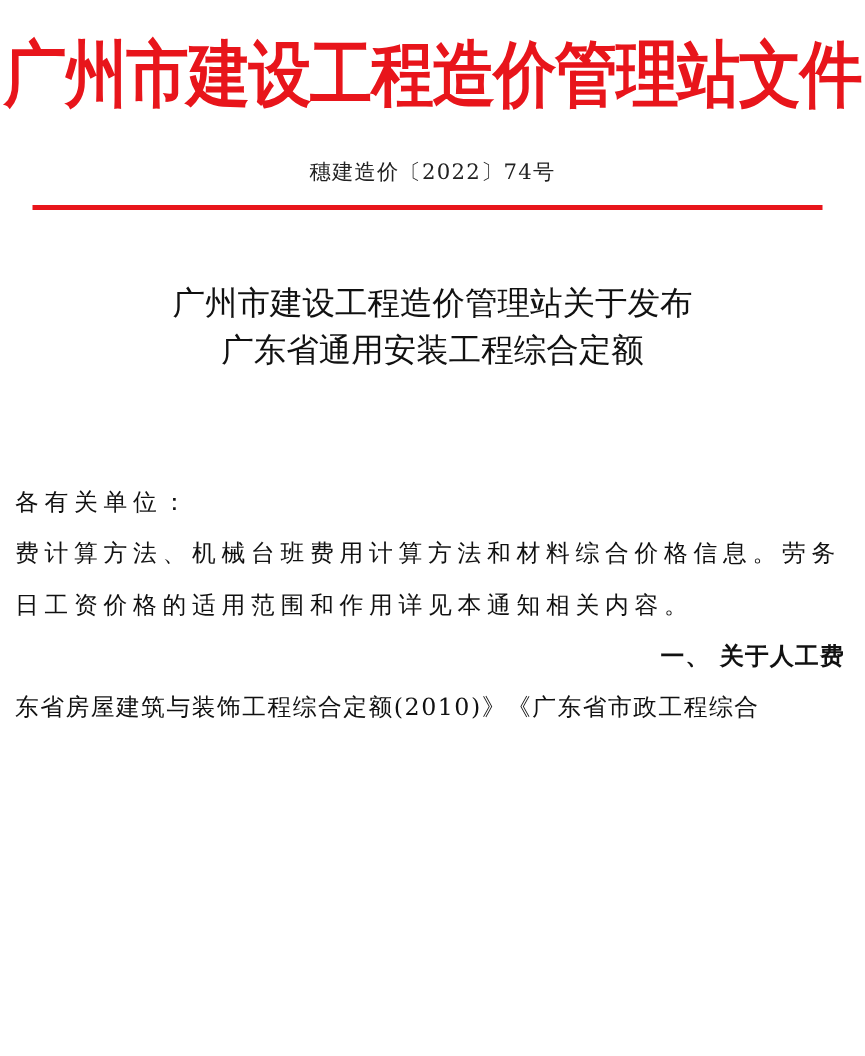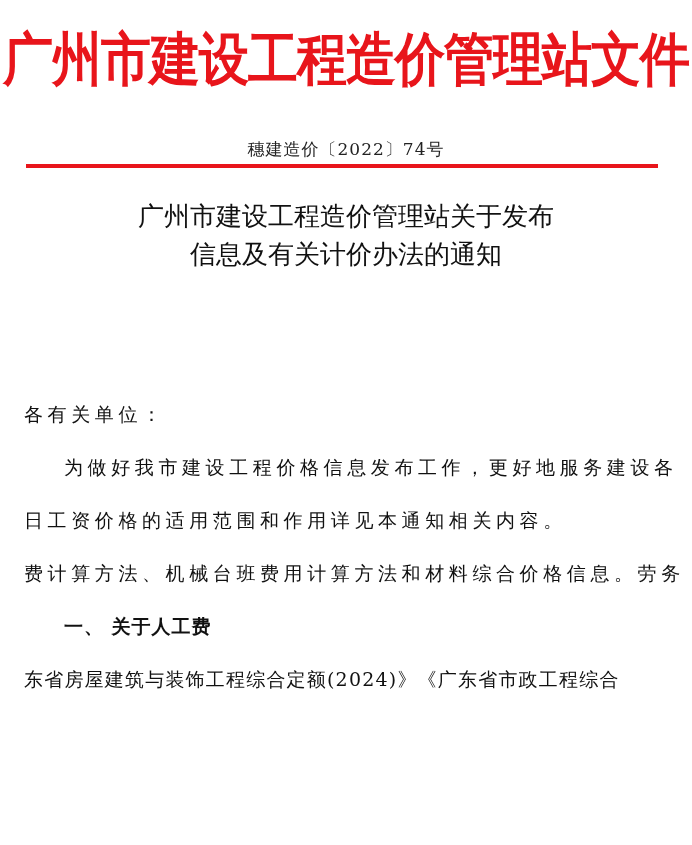--- a/index.html
+++ b/index.html
@@ -9,7 +9,7 @@
               color: #e8151b; font-family: "DejaVu Sans", "Liberation Sans", sans-serif;
               font-weight: bold; font-size: 50px; letter-spacing: -1px; line-height: 90px;
               transform: scaleY(1.15); transform-origin: top center; }
-  .docno { position: absolute; left: 0; top: 138px; width: 692px; text-align: center;
+  .docno { position: absolute; left: 0; top: 126px; width: 692px; text-align: center;
            font-size: 17px; color: #222; letter-spacing: 1px; }
   .redline { position: absolute; left: 26px; top: 164px; width: 632px; height: 4px; background: #e8151b; }
   .title { position: absolute; left: 0; top: 197px; width: 692px; text-align: center;

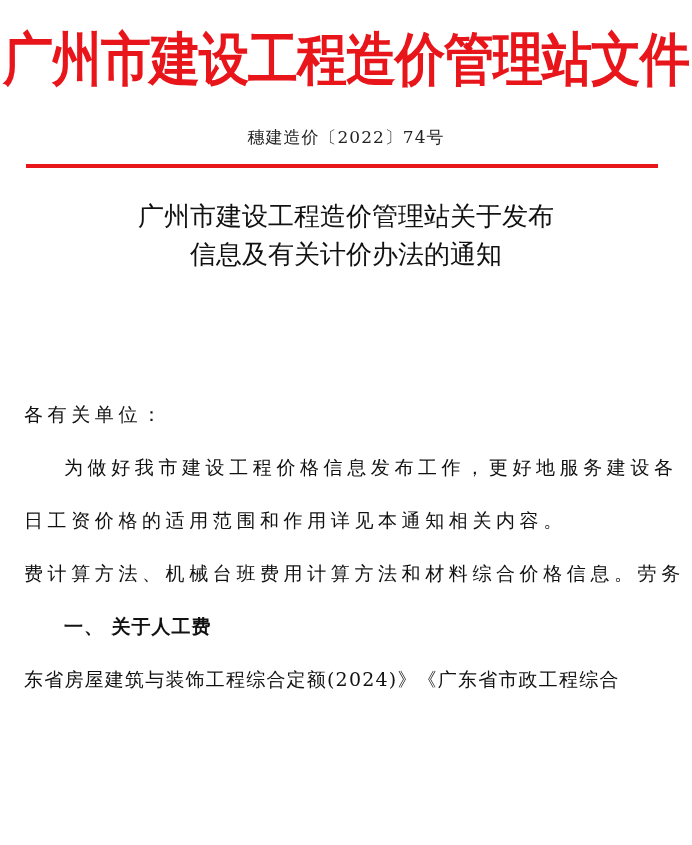--- a/index.html
+++ b/index.html
@@ -12,7 +12,7 @@
   .docno { position: absolute; left: 0; top: 126px; width: 692px; text-align: center;
            font-size: 17px; color: #222; letter-spacing: 1px; }
   .redline { position: absolute; left: 26px; top: 164px; width: 632px; height: 4px; background: #e8151b; }
-  .title { position: absolute; left: 0; top: 197px; width: 692px; text-align: center;
+  .title { position: absolute; left: 0; top: 224px; width: 692px; text-align: center;
            font-size: 26px; line-height: 38px; color: #111; }
   .title div { white-space: nowrap; }
   .body { position: absolute; left: 12px; top: 382px; width: 664px; font-size: 19px;

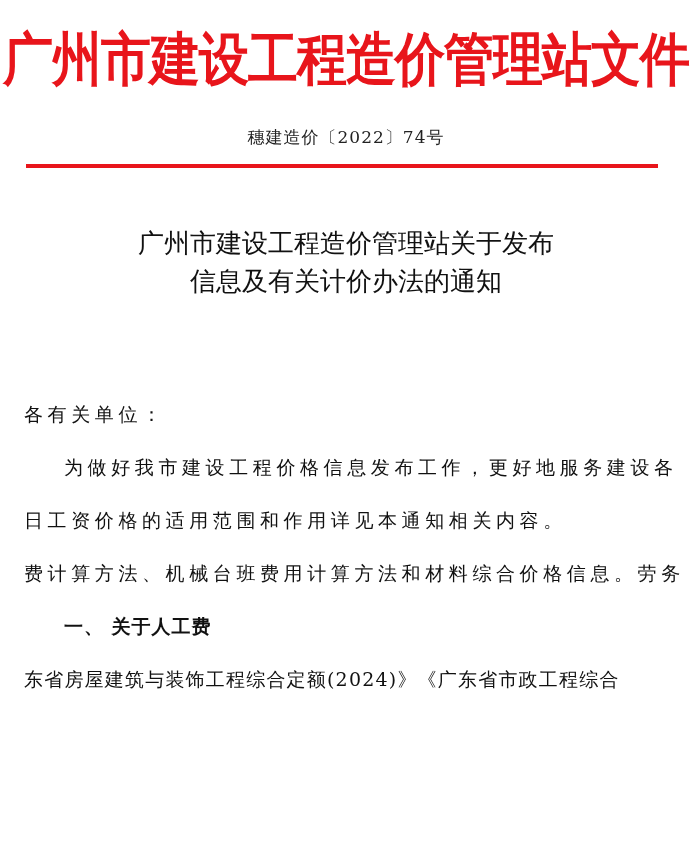--- a/index.html
+++ b/index.html
@@ -32,7 +32,7 @@
 
 <div class="title">
   <div>广州市建设工程造价管理站关于发布</div>
-  <div>信息及有关计价办法的通知</div>
+  <div>广东省通用安装工程综合定额</div>
 </div>
 
 <div class="body">

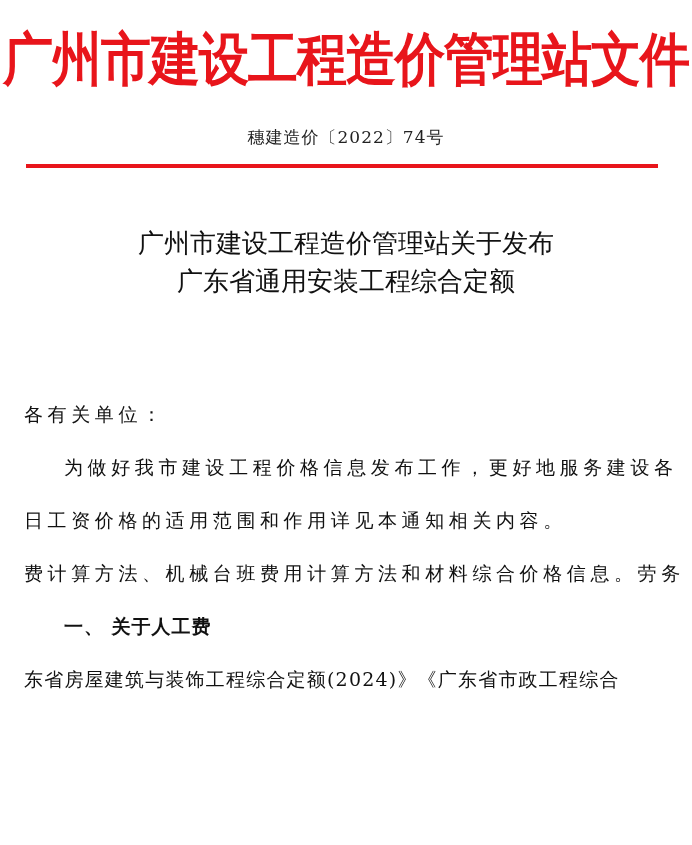--- a/index.html
+++ b/index.html
@@ -17,7 +17,7 @@
   .title div { white-space: nowrap; }
   .body { position: absolute; left: 12px; top: 382px; width: 664px; font-size: 19px;
           line-height: 41px; letter-spacing: 4.6px; color: #111; }
-  .body p { margin: 12px; }
+  .body p { margin: 0; }
   .h1 { font-family: "DejaVu Sans", "Liberation Sans", sans-serif; font-weight: bold;
         padding-left: 40px; letter-spacing: 1px; }
   .h2 { padding-left: 40px; letter-spacing: 2px; }

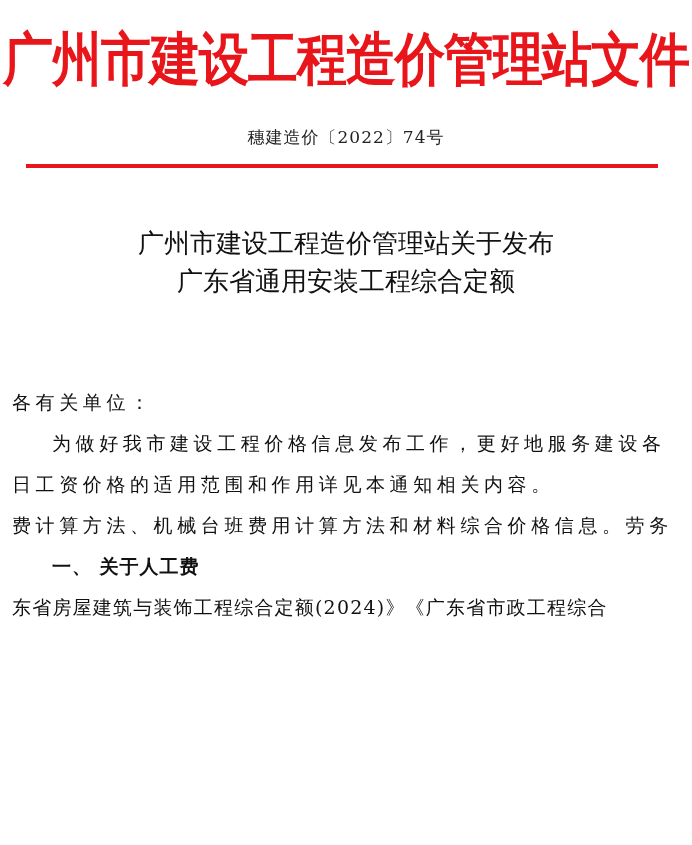--- a/index.html
+++ b/index.html
@@ -37,7 +37,6 @@
 
 <div class="body">
   <p class="nowrap">各有关单位：</p>
-  <p class="nowrap" style="padding-left:40px">为做好我市建设工程价格信息发布工作，更好地服务建设各</p>
   <p class="nowrap">日工资价格的适用范围和作用详见本通知相关内容。</p>
   <p class="nowrap">费计算方法、机械台班费用计算方法和材料综合价格信息。劳务</p>
   <p class="h1 nowrap">一、 关于人工费</p>

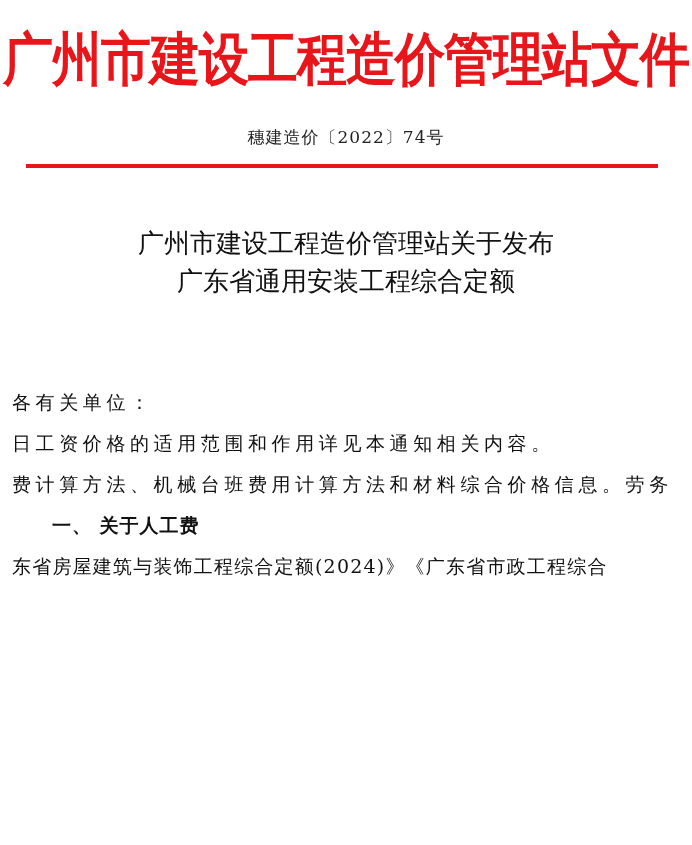--- a/index.html
+++ b/index.html
@@ -37,8 +37,8 @@
 
 <div class="body">
   <p class="nowrap">各有关单位：</p>
+  <p class="nowrap">费计算方法、机械台班费用计算方法和材料综合价格信息。劳务</p>
   <p class="nowrap">日工资价格的适用范围和作用详见本通知相关内容。</p>
-  <p class="nowrap">费计算方法、机械台班费用计算方法和材料综合价格信息。劳务</p>
   <p class="h1 nowrap">一、 关于人工费</p>
   <p class="nowrap" style="letter-spacing:1.2px">东省房屋建筑与装饰工程综合定额(2024)》《广东省市政工程综合</p>
 </div>

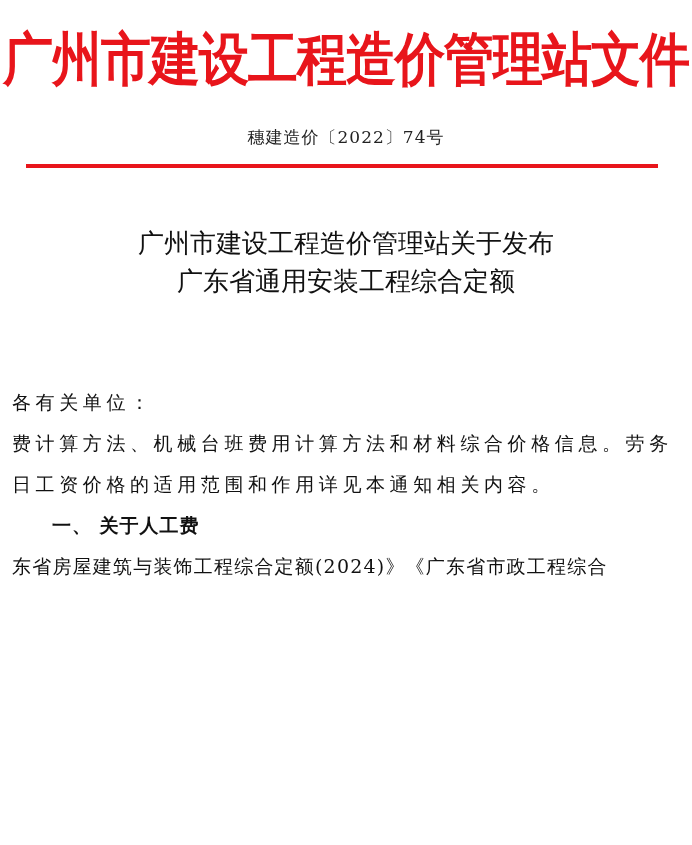--- a/index.html
+++ b/index.html
@@ -19,7 +19,7 @@
           line-height: 41px; letter-spacing: 4.6px; color: #111; }
   .body p { margin: 0; }
   .h1 { font-family: "DejaVu Sans", "Liberation Sans", sans-serif; font-weight: bold;
-        padding-left: 40px; letter-spacing: 1px; }
+        padding-left: 40px; letter-spacing: 1px; text-align: right; }
   .h2 { padding-left: 40px; letter-spacing: 2px; }
   .nowrap { white-space: nowrap; }
 </style>

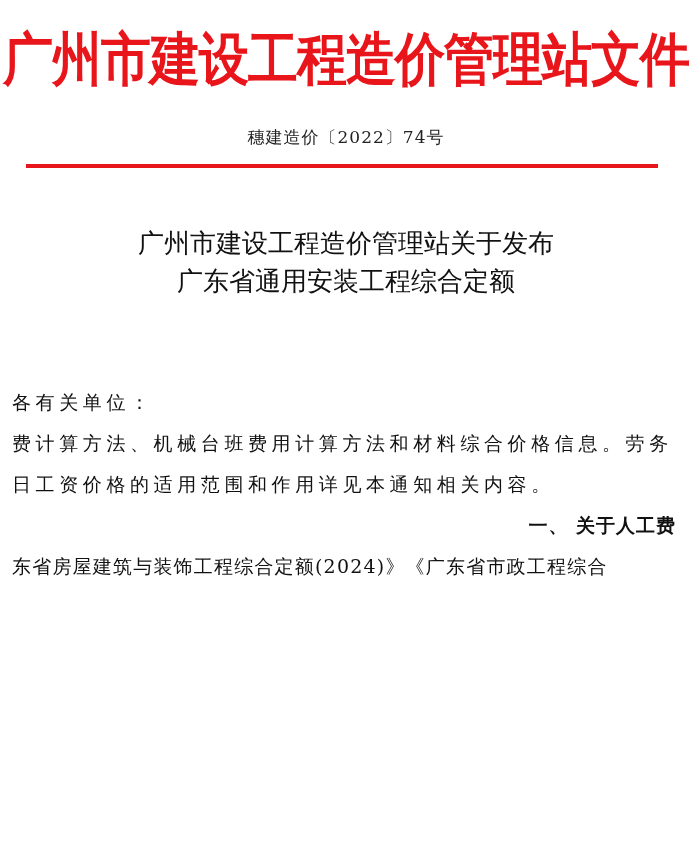--- a/index.html
+++ b/index.html
@@ -40,7 +40,7 @@
   <p class="nowrap">费计算方法、机械台班费用计算方法和材料综合价格信息。劳务</p>
   <p class="nowrap">日工资价格的适用范围和作用详见本通知相关内容。</p>
   <p class="h1 nowrap">一、 关于人工费</p>
-  <p class="nowrap" style="letter-spacing:1.2px">东省房屋建筑与装饰工程综合定额(2024)》《广东省市政工程综合</p>
+  <p class="nowrap" style="letter-spacing:1.2px">东省房屋建筑与装饰工程综合定额(2010)》《广东省市政工程综合</p>
 </div>
 
 </body></html>

